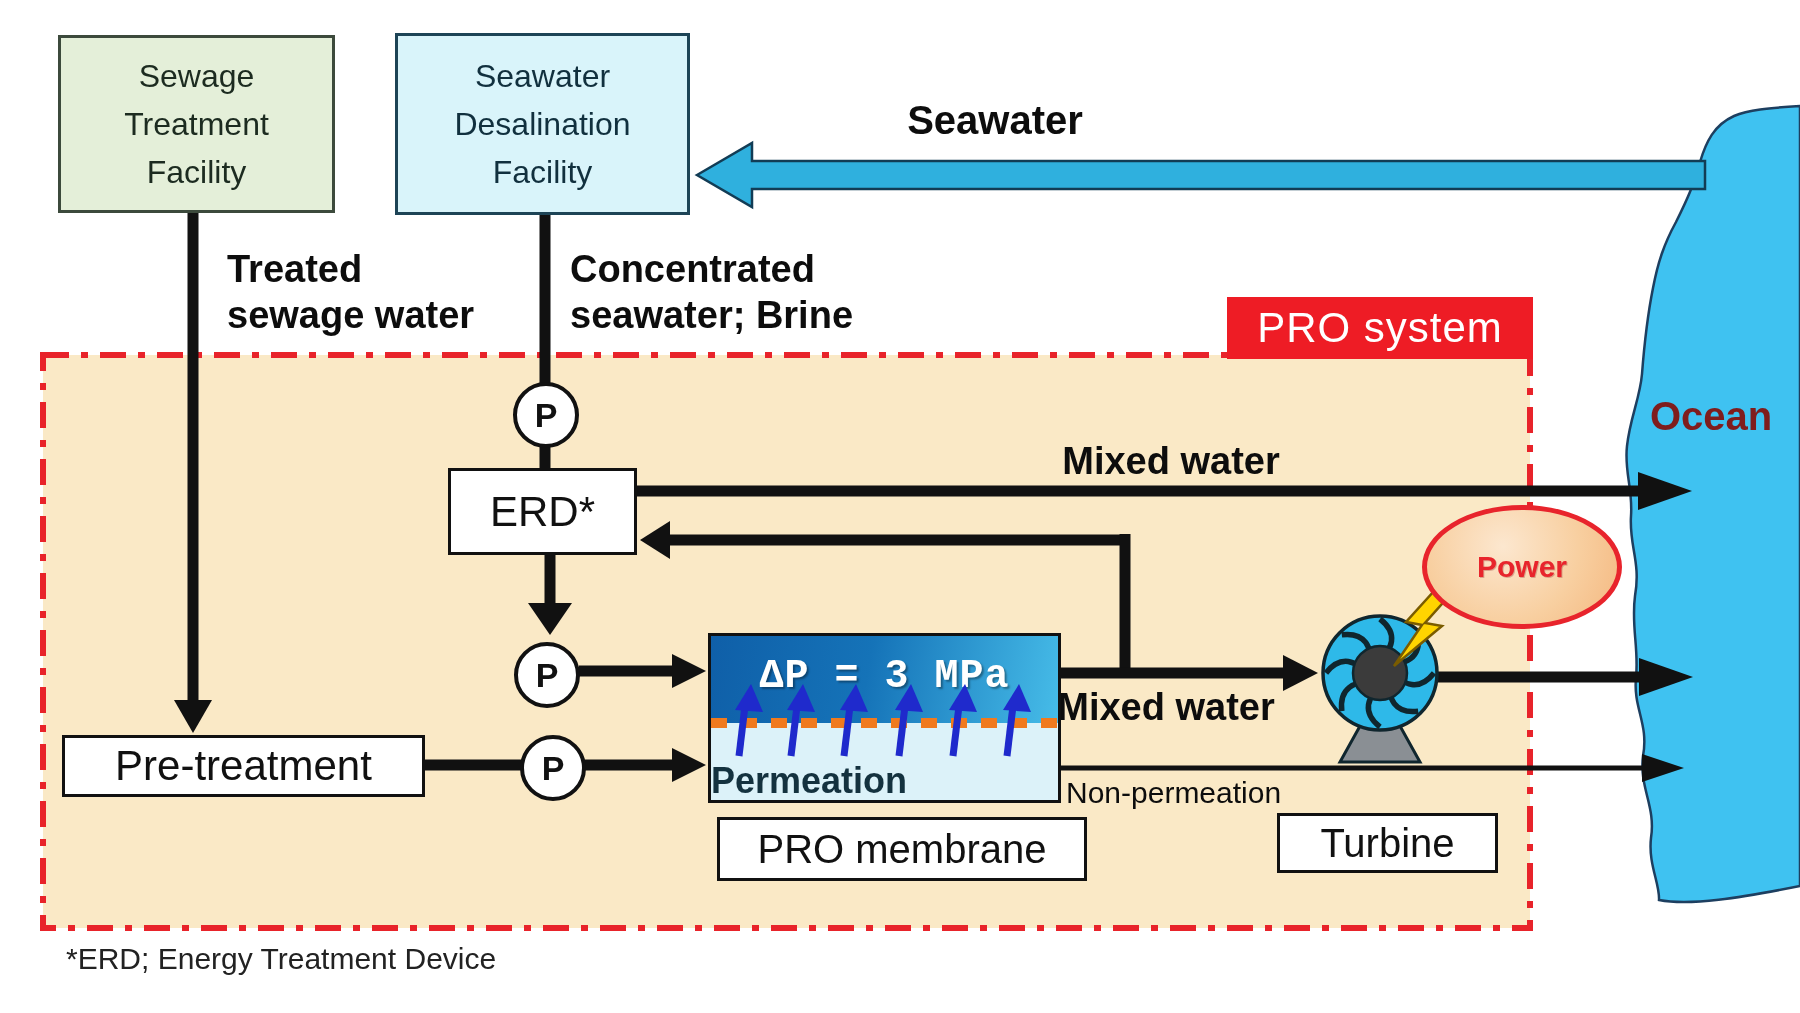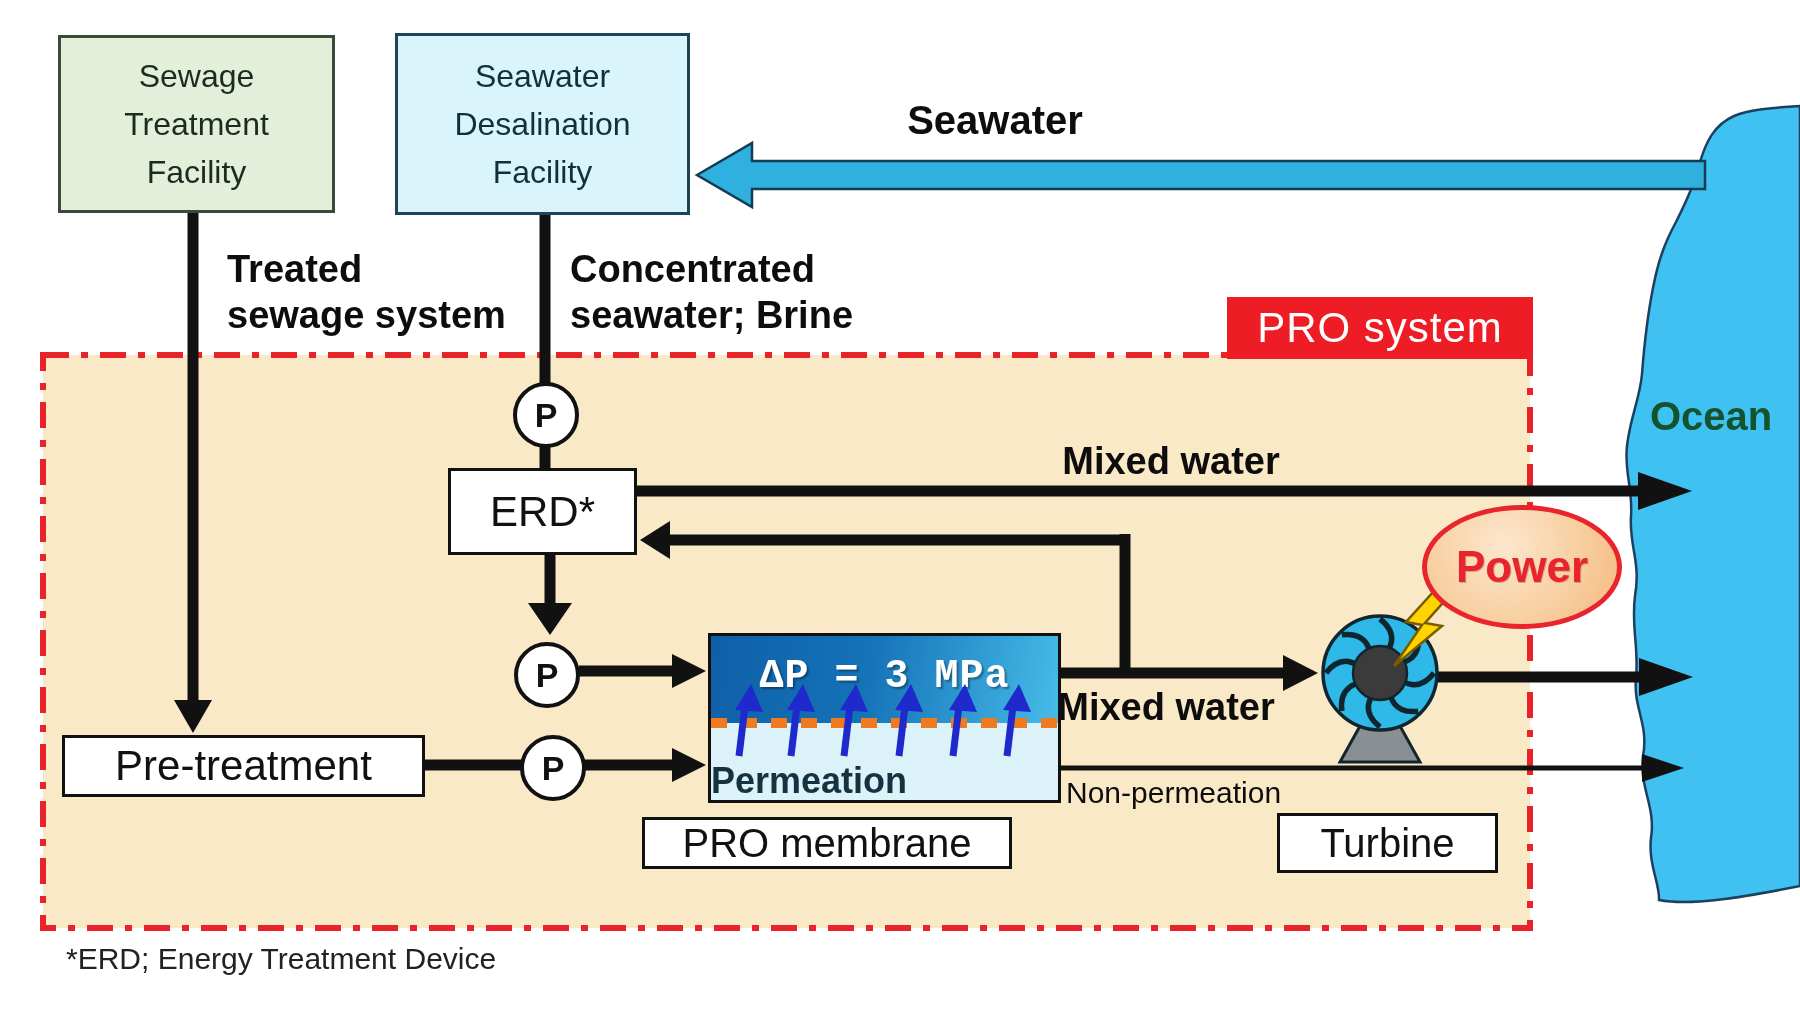--- a/index.html
+++ b/index.html
@@ -105,7 +105,7 @@
   <div class="plain-label" style="left:860px;top:98px;width:270px;text-align:center;font-size:40px;">Seawater</div>
 
   <div class="two-line" style="left:227px;top:246px;">Treated
-sewage system</div>
+sewage water</div>
 
   <div class="two-line" style="left:570px;top:246px;">Concentrated
 seawater; Brine</div>

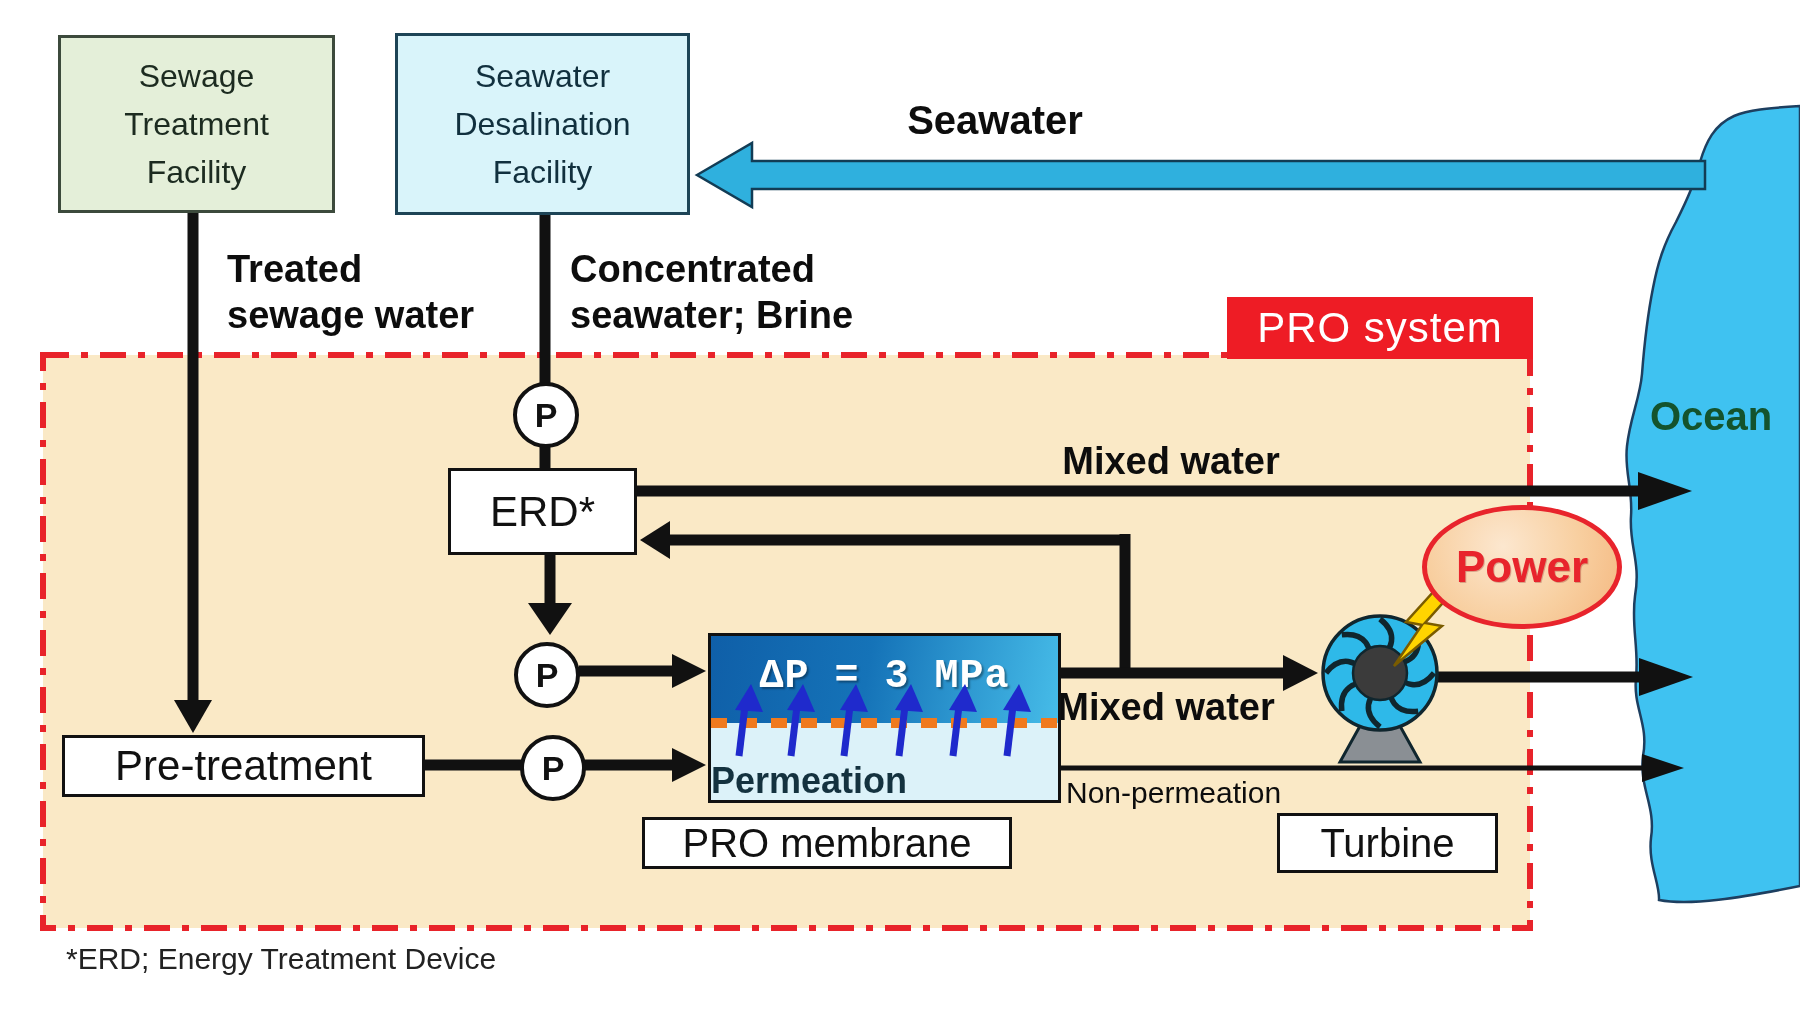--- a/index.html
+++ b/index.html
@@ -116,7 +116,7 @@
 
   <div class="plain-label" style="left:1066px;top:776px;font-size:30px;font-weight:500;">Non-permeation</div>
 
-  <div class="plain-label" style="left:1650px;top:394px;font-size:40px;font-weight:600;color:#14532d;">Ocean</div>
+  <div class="plain-label" style="left:1650px;top:394px;font-size:40px;font-weight:600;color:#7f1d1d;">Ocean</div>
 
   <div class="box" style="left:448px;top:468px;width:189px;height:87px;font-size:42px;border-width:3.5px;">
     <span>ERD*</span>

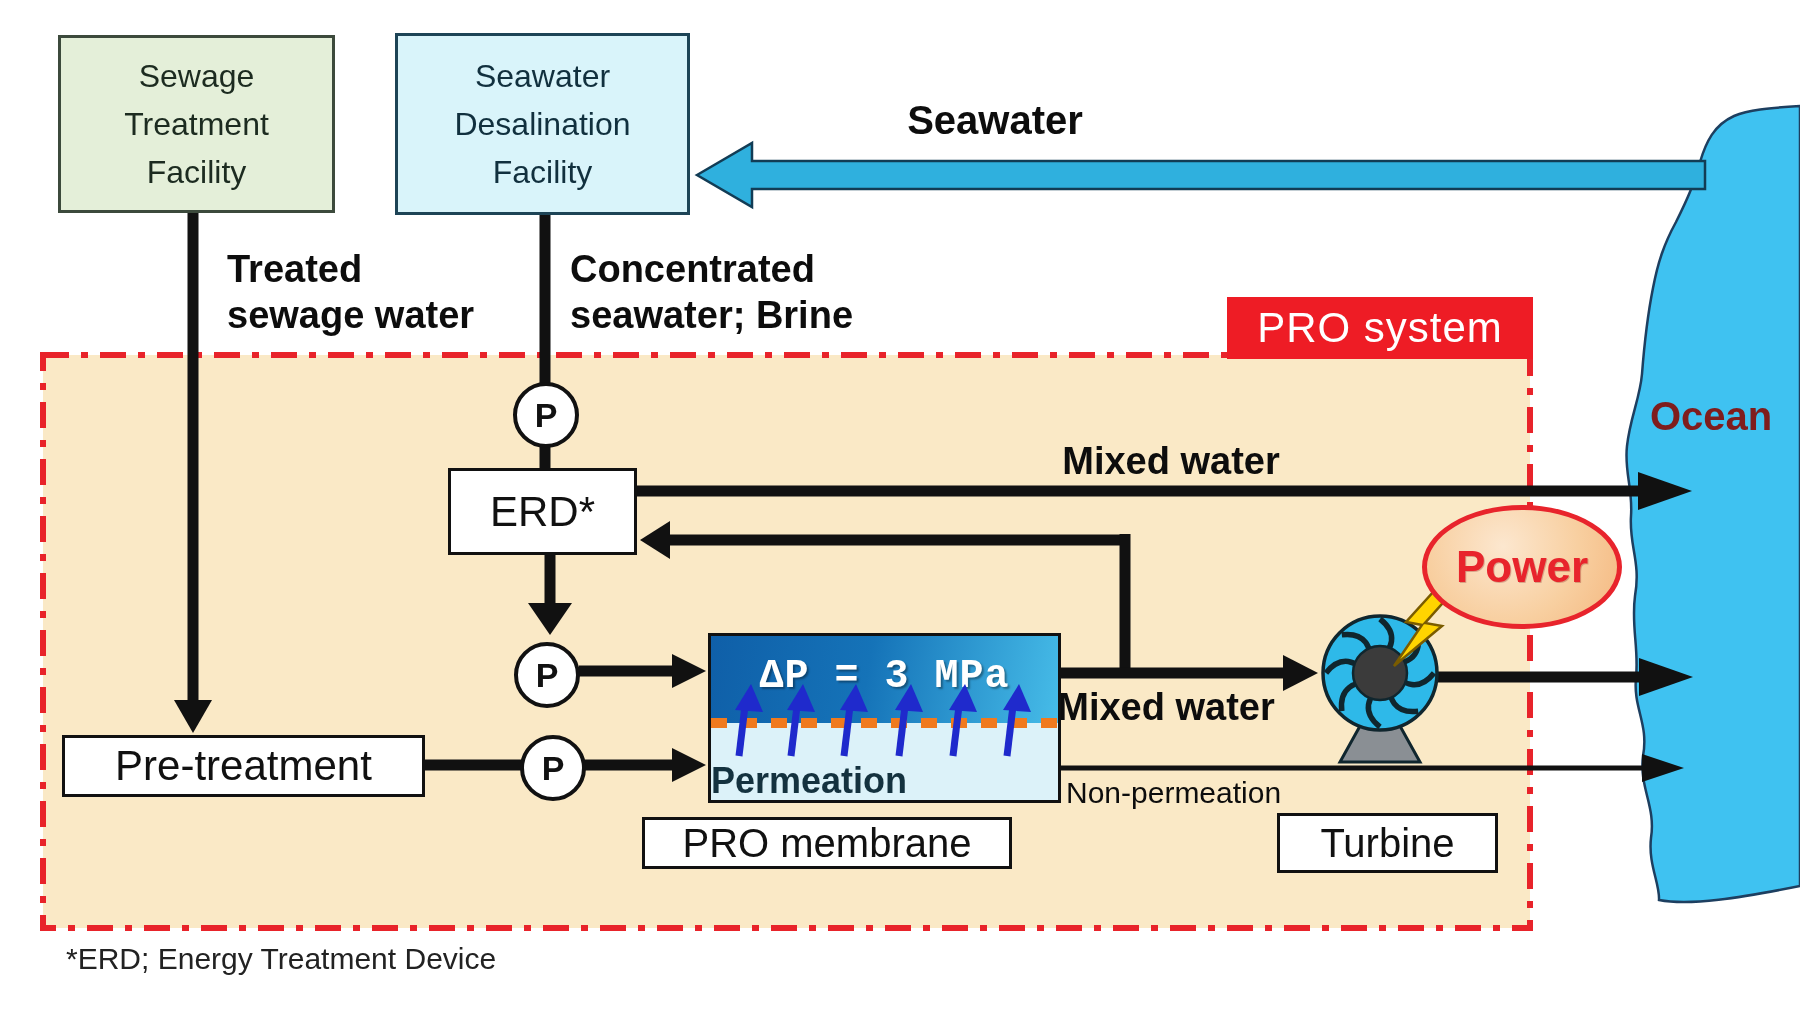--- a/index.html
+++ b/index.html
@@ -30,7 +30,7 @@
             border:5px solid #E8242C;border-radius:50%;box-sizing:border-box;
             background:radial-gradient(circle at 40% 32%,#FCE7CF 0%,#F8CFA0 55%,#F4B77F 100%);
             display:flex;align-items:center;justify-content:center;}
-  #power-bubble span{font-size:44px;font-weight:bold;color:#E8242C;text-shadow:1px 1px 0 rgba(120,0,0,0.25);}
+  #power-bubble span{font-size:30px;font-weight:bold;color:#E8242C;text-shadow:1px 1px 0 rgba(120,0,0,0.25);}
   #pro-tag{position:absolute;left:1227px;top:297px;width:306px;height:62px;background:#EE1C25;
             display:flex;align-items:center;justify-content:center;color:#fff;
             font-size:42px;letter-spacing:1px;}

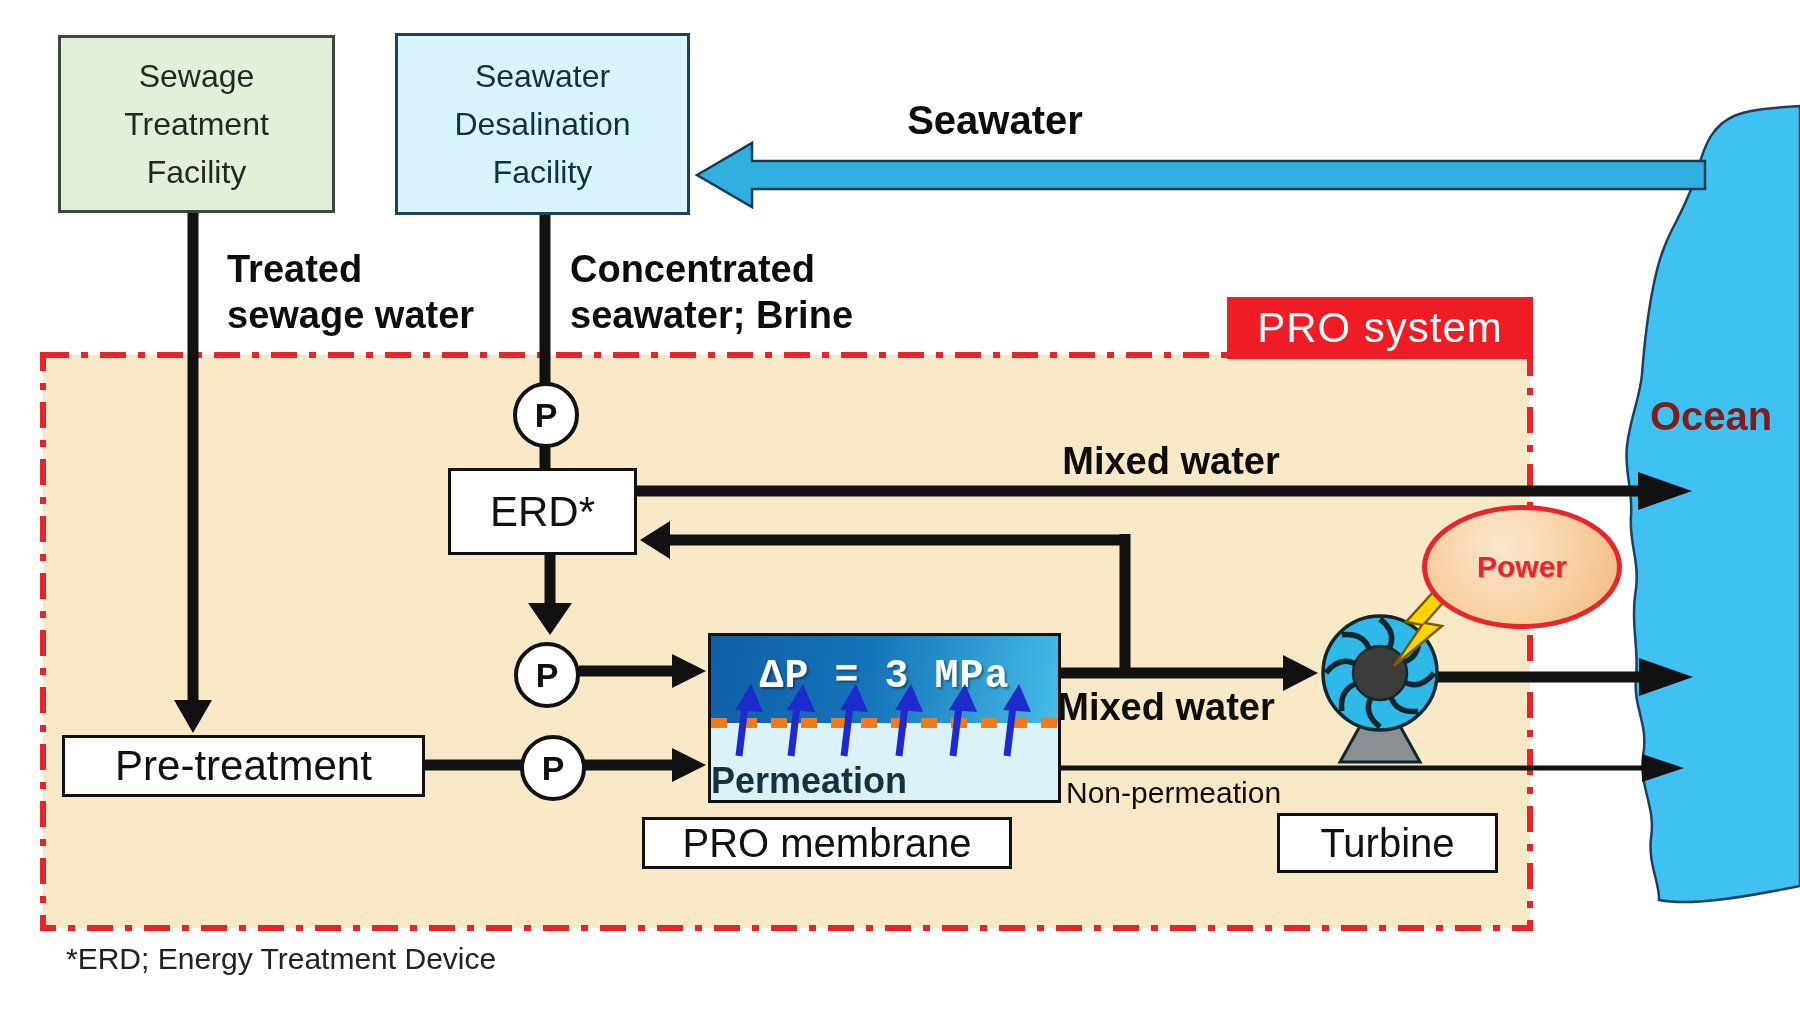--- a/index.html
+++ b/index.html
@@ -126,7 +126,7 @@
     <span>Pre-treatment</span>
   </div>
 
-  <div class="box" style="left:642px;top:817px;width:370px;height:52px;font-size:40px;text-align:center;">
+  <div class="box" style="left:717px;top:817px;width:370px;height:64px;font-size:40px;text-align:center;">
     <span>PRO membrane</span>
   </div>
 

